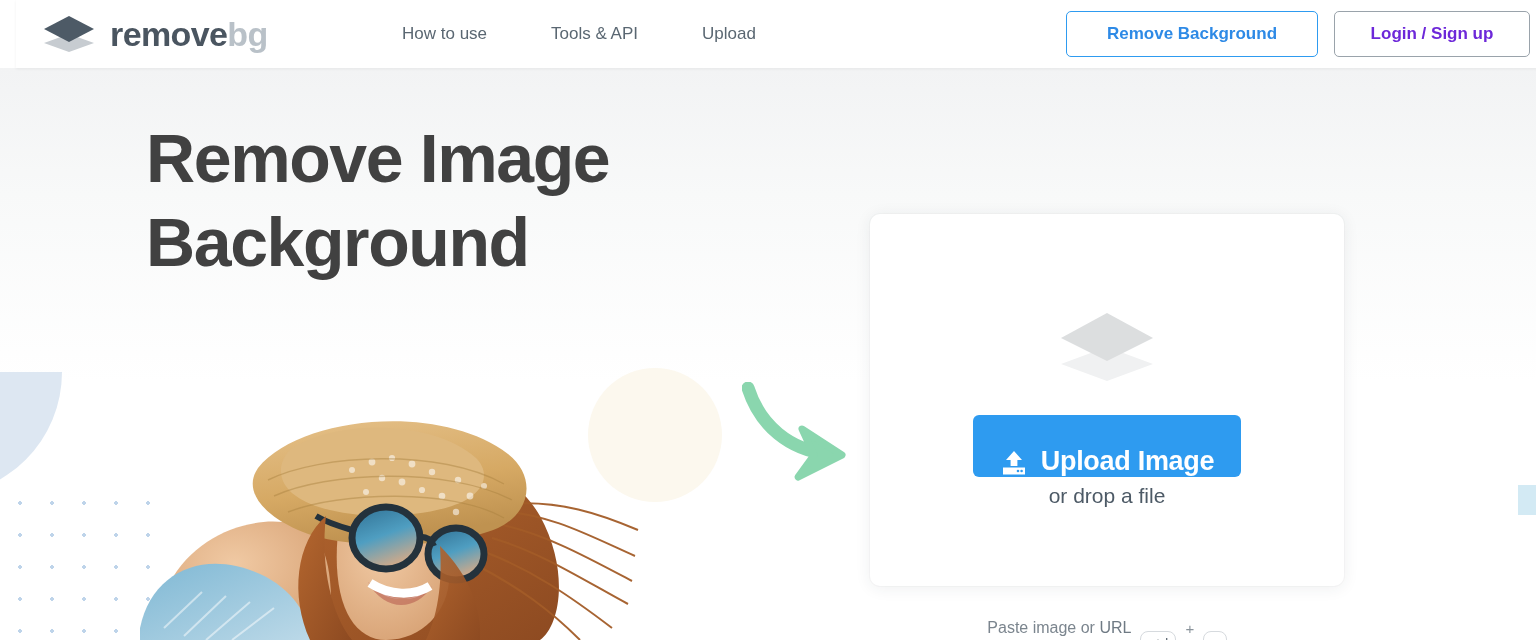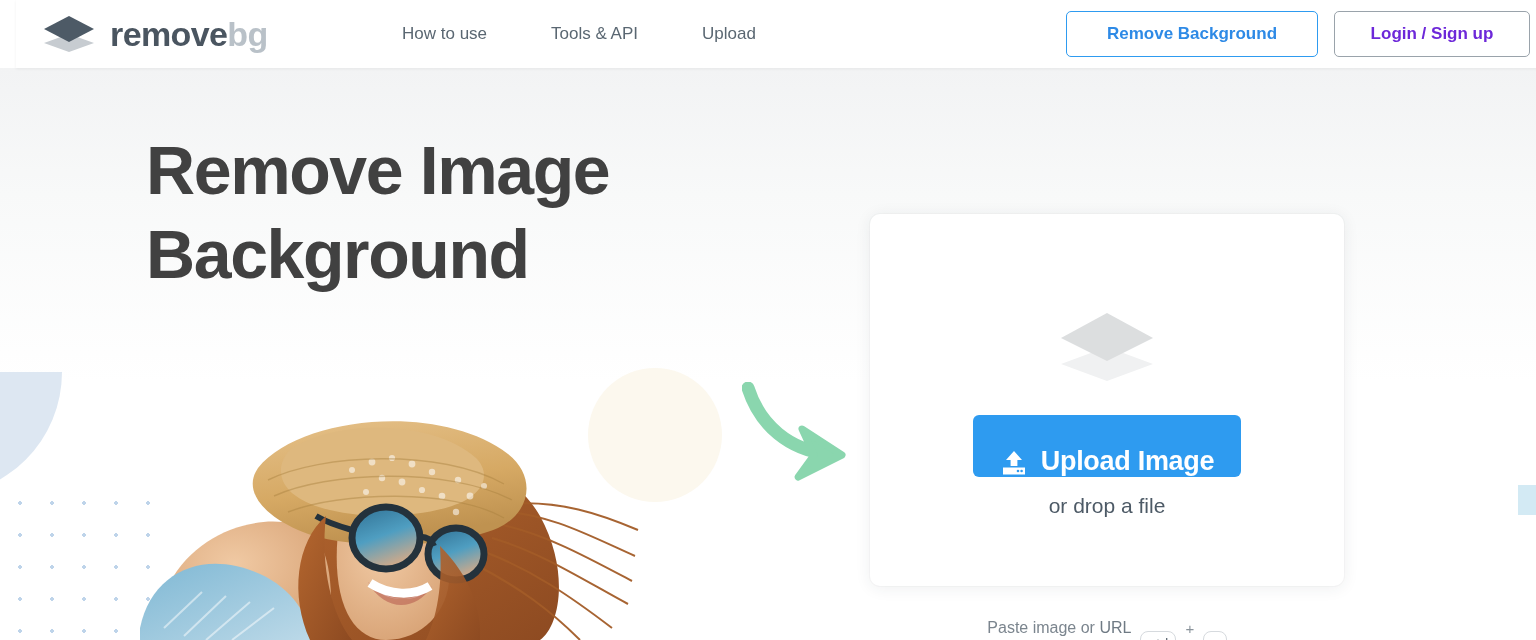--- a/index.html
+++ b/index.html
@@ -147,7 +147,7 @@
   
   .hero-copy {
     position: absolute;
-    left: 146px; top: 128px;
+    left: 146px; top: 116px;
     z-index: 10;
   }
   .hero-title {

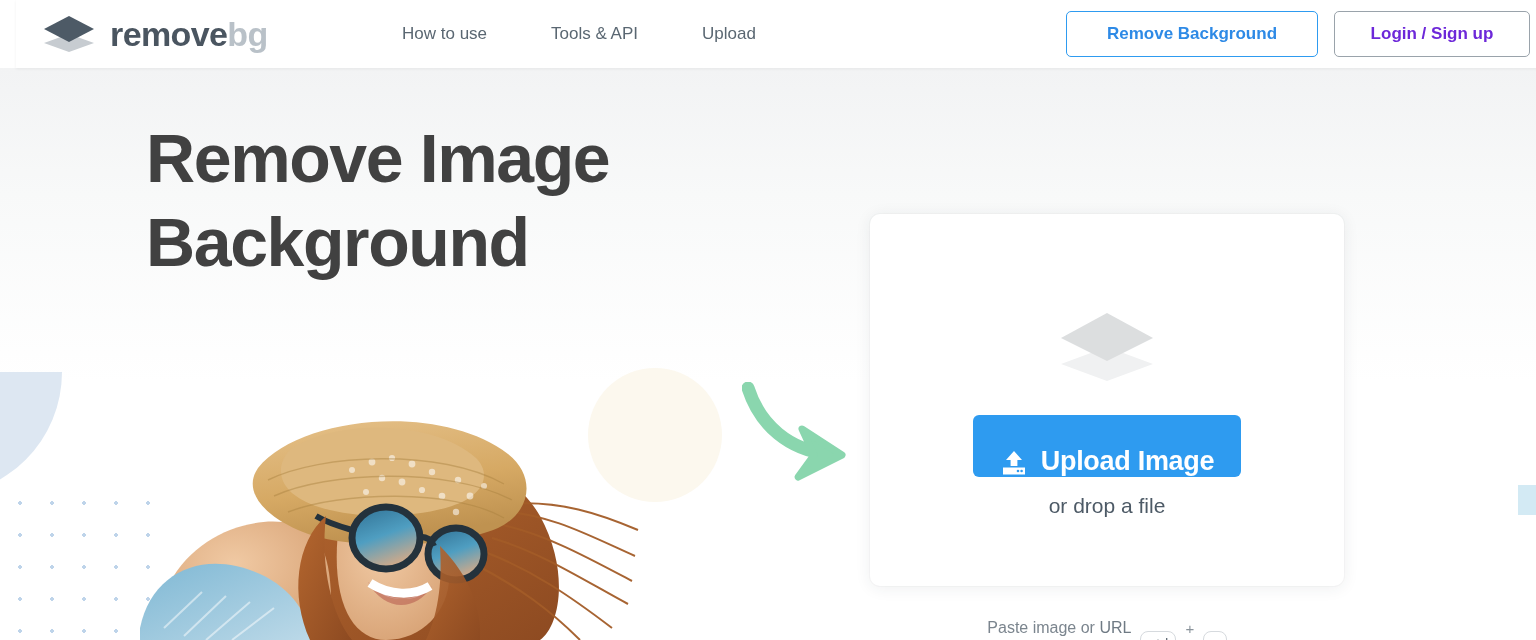--- a/index.html
+++ b/index.html
@@ -226,7 +226,7 @@
   }
   .btn-upload svg { flex: none; }
   .drop-hint {
-    margin-top: 17px;
+    margin-top: 7px;
     font-size: 21px;
     color: #4d5a66;
     white-space: nowrap;

